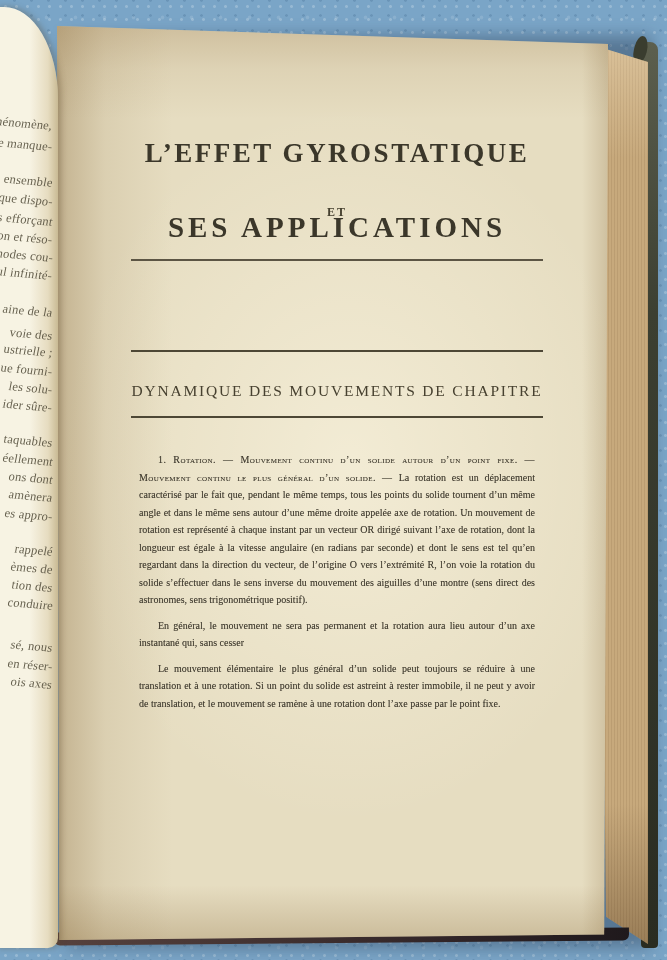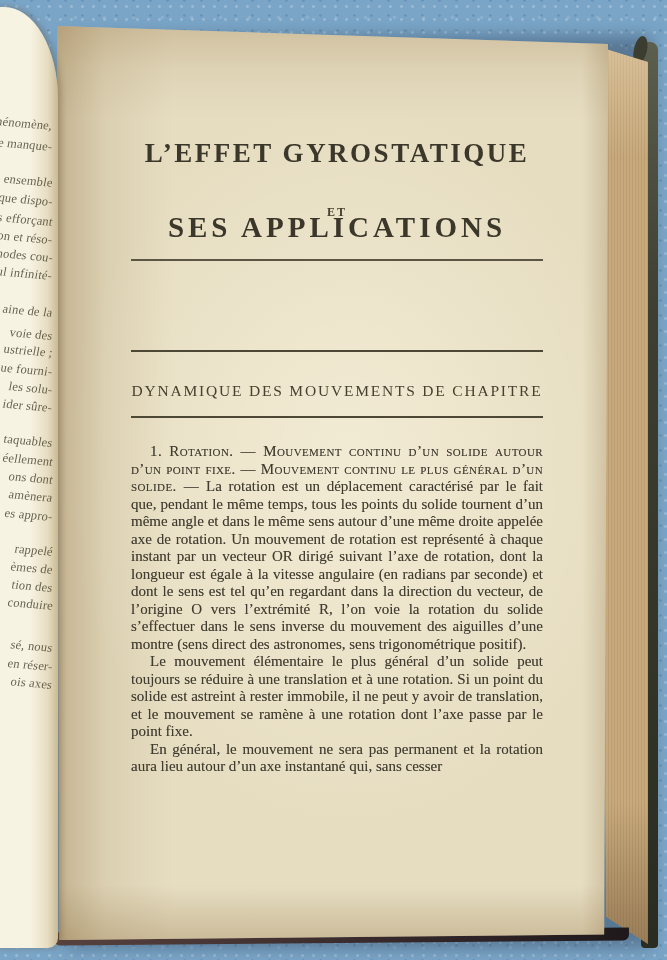--- a/index.html
+++ b/index.html
@@ -109,8 +109,8 @@
   .rule-section { top: 416px; }
   .body-text { top: 443px; text-align: justify; }
   .body-text p {
-    margin: 0; text-indent: 19px;
-    font-size: 15px; line-height: 17.5px; text-align: justify;
+    margin: 8px; text-indent: 19px;
+    font-size: 10px; line-height: 17.5px; text-align: justify;
     color: #413c30; text-shadow: 0 0 0.4px rgba(63,58,46,0.45);
   }
   .body-text p .lead { font-variant: small-caps; letter-spacing: 0.4px; }

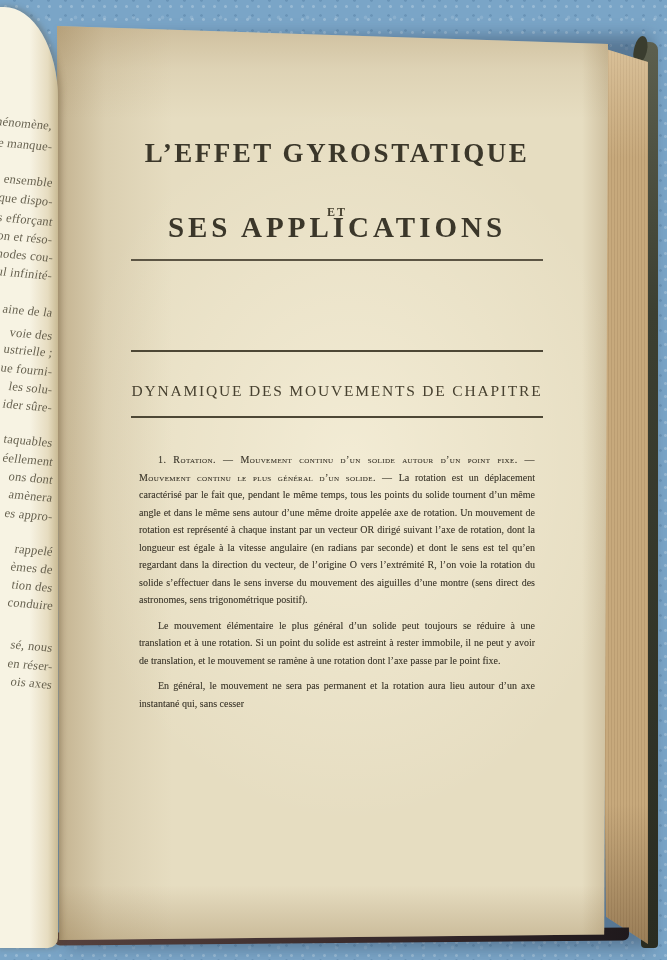--- a/index.html
+++ b/index.html
@@ -166,8 +166,8 @@
     <div class="rule-short rule-section"></div>
     <div class="body-text">
       <p><span class="lead">1. Rotation. — Mouvement continu d’un solide autour d’un point fixe. — Mouvement continu le plus général d’un solide. — </span><span>La rotation est un déplacement caractérisé par le fait que, pendant le même temps, tous les points du solide tournent d’un même angle et dans le même sens autour d’une même droite appelée axe de rotation. Un mouvement de rotation est représenté à chaque instant par un vecteur OR dirigé suivant l’axe de rotation, dont la longueur est égale à la vitesse angulaire (en radians par seconde) et dont le sens est tel qu’en regardant dans la direction du vecteur, de l’origine O vers l’extrémité R, l’on voie la rotation du solide s’effectuer dans le sens inverse du mouvement des aiguilles d’une montre (sens direct des astronomes, sens trigonométrique positif).</span></p>
+      <p><span class="lead"></span><span>En général, le mouvement ne sera pas permanent et la rotation aura lieu autour d’un axe instantané qui, sans cesser</span></p>
       <p><span class="lead"></span><span>Le mouvement élémentaire le plus général d’un solide peut toujours se réduire à une translation et à une rotation. Si un point du solide est astreint à rester immobile, il ne peut y avoir de translation, et le mouvement se ramène à une rotation dont l’axe passe par le point fixe.</span></p>
-      <p><span class="lead"></span><span>En général, le mouvement ne sera pas permanent et la rotation aura lieu autour d’un axe instantané qui, sans cesser</span></p>
     </div>
   </div>
 </div>

